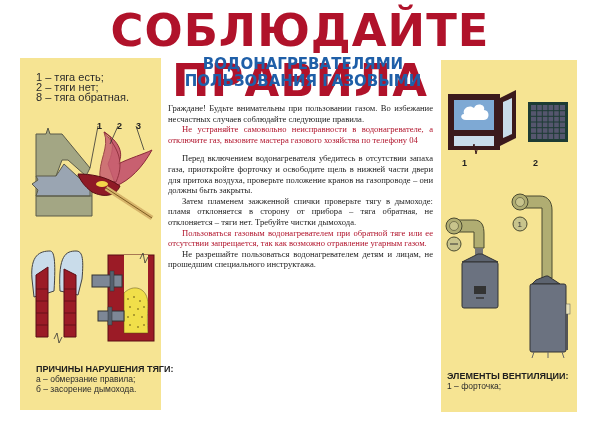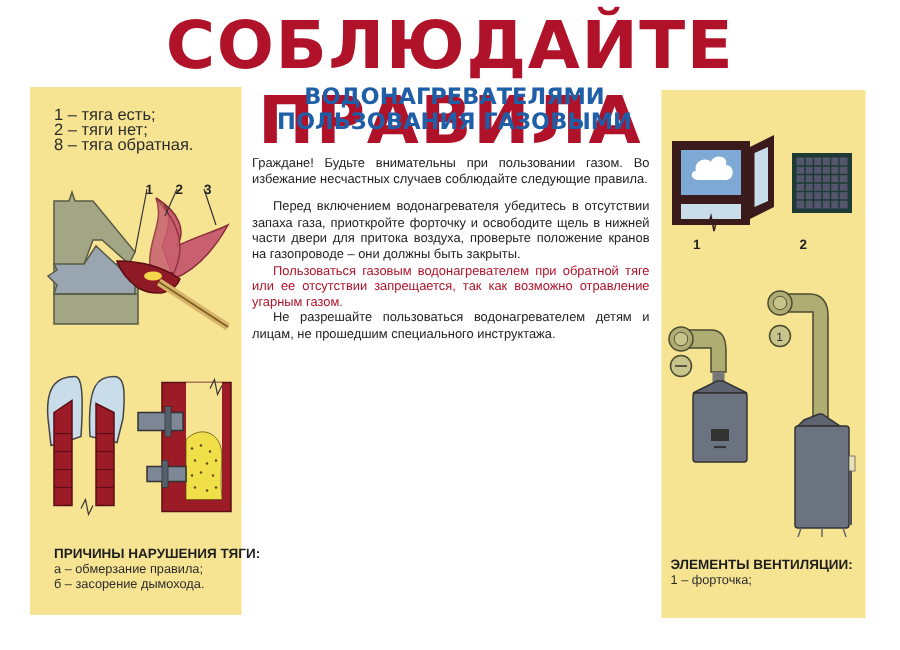--- a/index.html
+++ b/index.html
@@ -38,7 +38,7 @@
       position: absolute; left: 168px; top: 103px; width: 265px;
       font-size: 8.6px; line-height: 10.6px; color: #222; text-align: justify;
     }
-    .body-text p { margin: 0; }
+    .body-text p { margin: 0; font-family: Liberation Serif, serif; }
     .body-text p.indent { text-indent: 14px; }
     .body-text p.red { color: #b0122a; }
     .body-text p.gap { margin-top: 8px; }

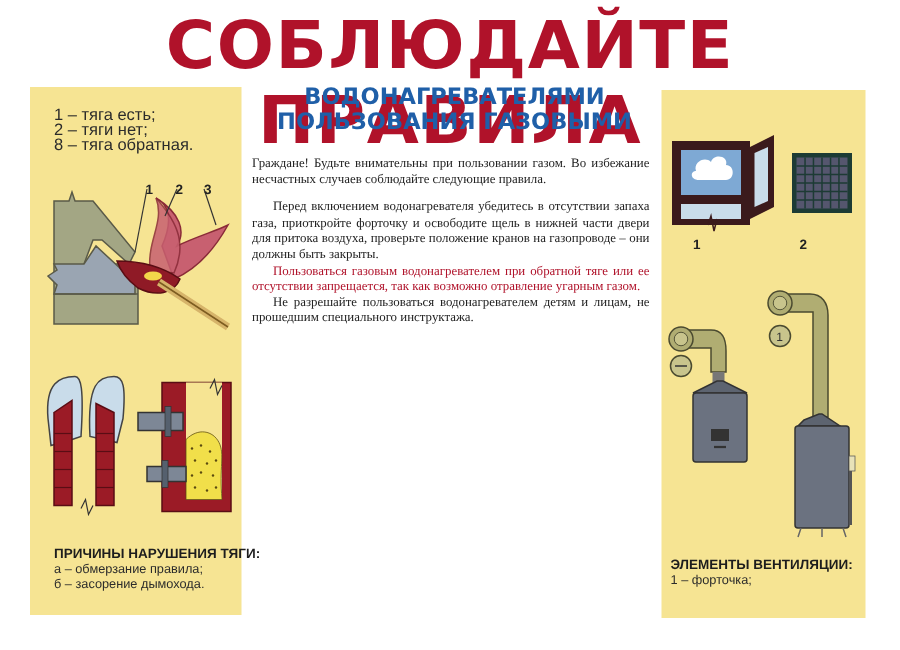--- a/index.html
+++ b/index.html
@@ -139,6 +139,7 @@
 
 <div class="body-text">
   <p>Граждане! Будьте внимательны при пользовании газом. Во избежание несчастных случаев соблюдайте следующие правила.</p>
+  <p class="indent red">Не устраняйте самовольно неисправности в водонагревателе, а отключите газ, вызовите мастера газового хозяйства по телефону 04</p>
   <p class="indent gap">Перед включением водонагревателя убедитесь в отсутствии запаха газа, приоткройте форточку и освободите щель в нижней части двери для притока воздуха, проверьте положение кранов на газопроводе – они должны быть закрыты.</p>
   <p class="indent red">Пользоваться газовым водонагревателем при обратной тяге или ее отсутствии запрещается, так как возможно отравление угарным газом.</p>
   <p class="indent">Не разрешайте пользоваться водонагревателем детям и лицам, не прошедшим специального инструктажа.</p>

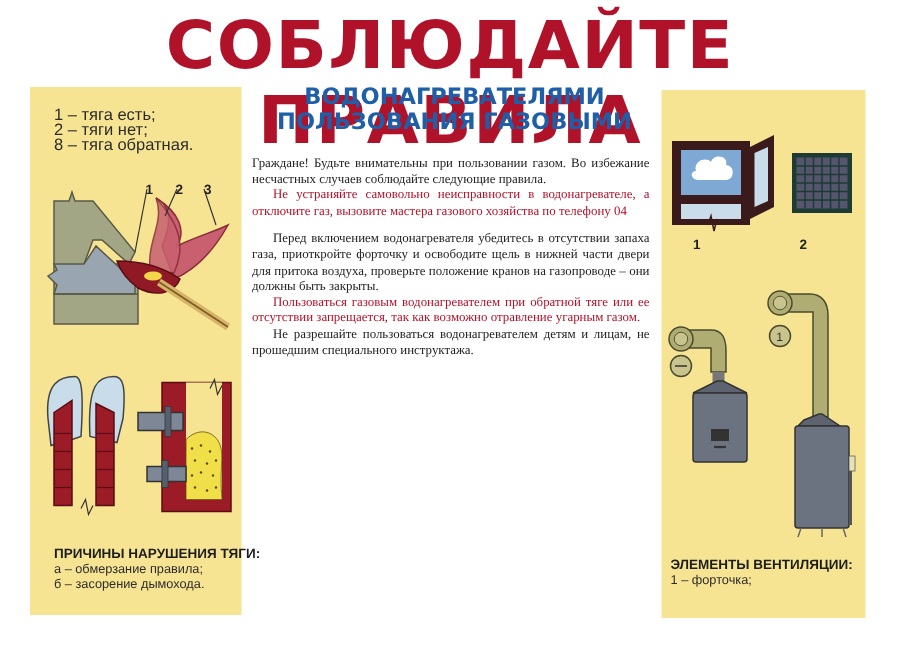--- a/index.html
+++ b/index.html
@@ -141,6 +141,7 @@
   <p>Граждане! Будьте внимательны при пользовании газом. Во избежание несчастных случаев соблюдайте следующие правила.</p>
   <p class="indent red">Не устраняйте самовольно неисправности в водонагревателе, а отключите газ, вызовите мастера газового хозяйства по телефону 04</p>
   <p class="indent gap">Перед включением водонагревателя убедитесь в отсутствии запаха газа, приоткройте форточку и освободите щель в нижней части двери для притока воздуха, проверьте положение кранов на газопроводе – они должны быть закрыты.</p>
+  <p class="indent">Затем пламенем зажженной спички проверьте тягу в дымоходе: пламя отклоняется в сторону от прибора – тяга обратная, не отклоняется – тяги нет. Требуйте чистки дымохода.</p>
   <p class="indent red">Пользоваться газовым водонагревателем при обратной тяге или ее отсутствии запрещается, так как возможно отравление угарным газом.</p>
   <p class="indent">Не разрешайте пользоваться водонагревателем детям и лицам, не прошедшим специального инструктажа.</p>
 </div>

